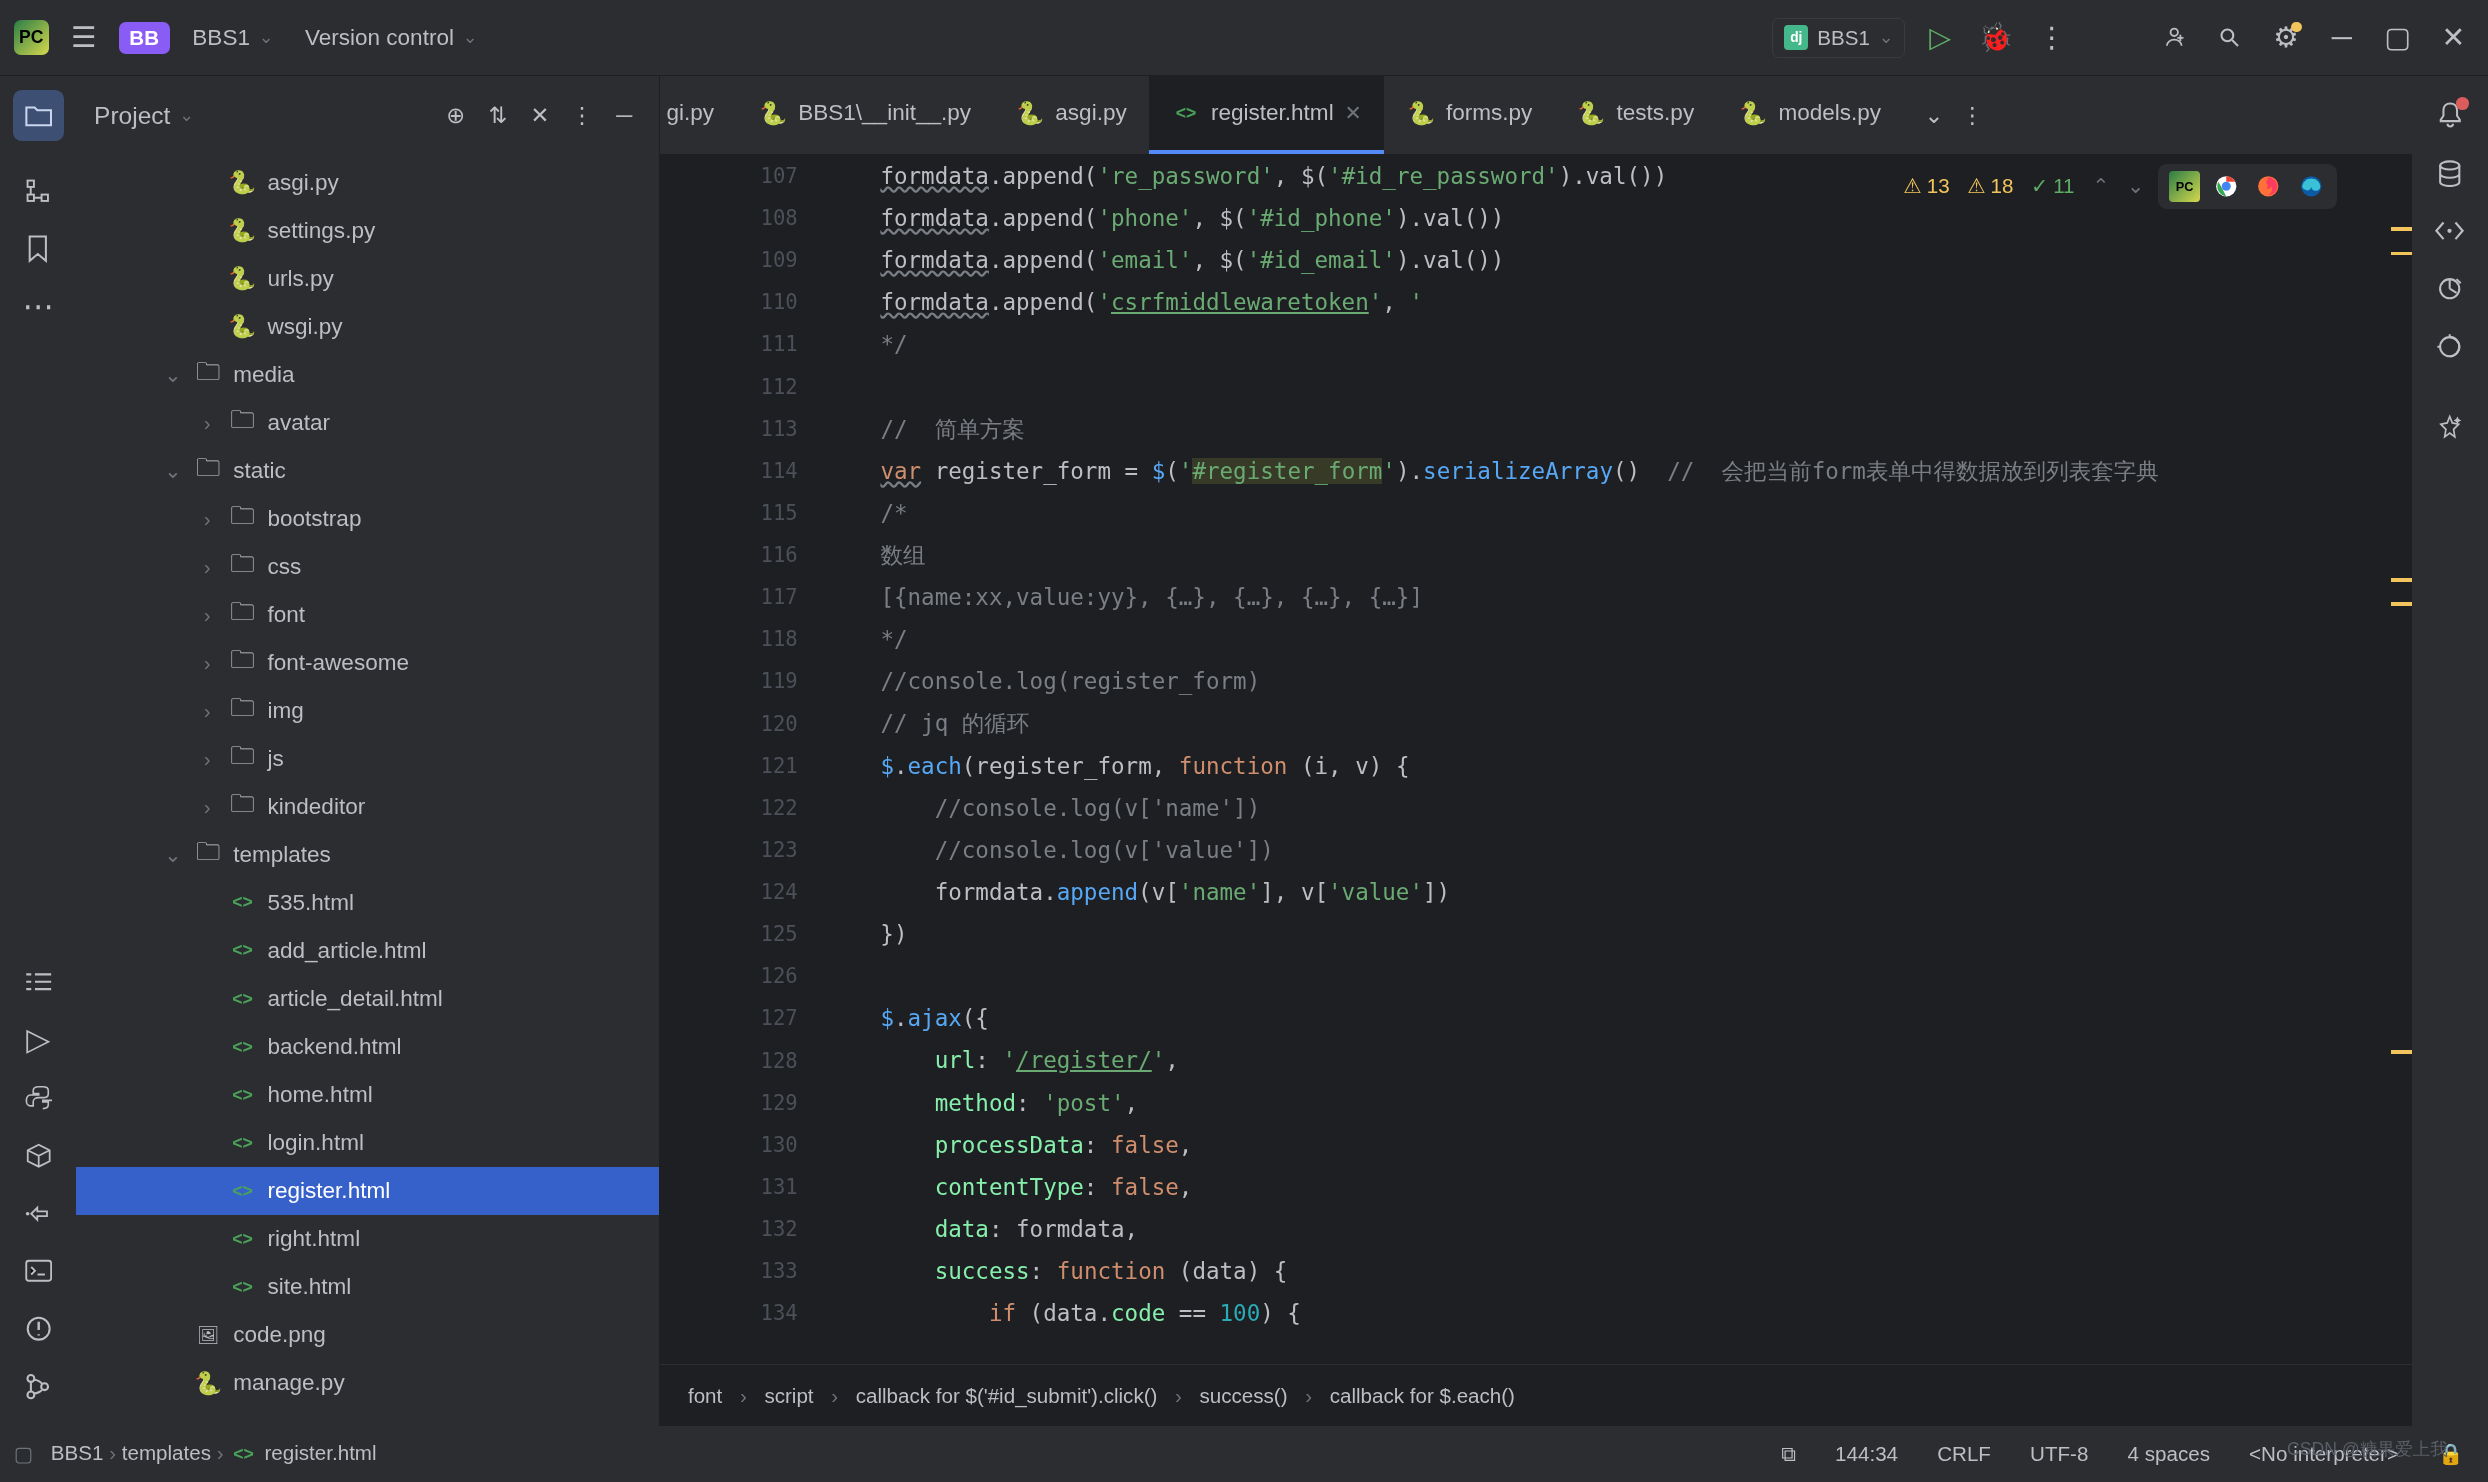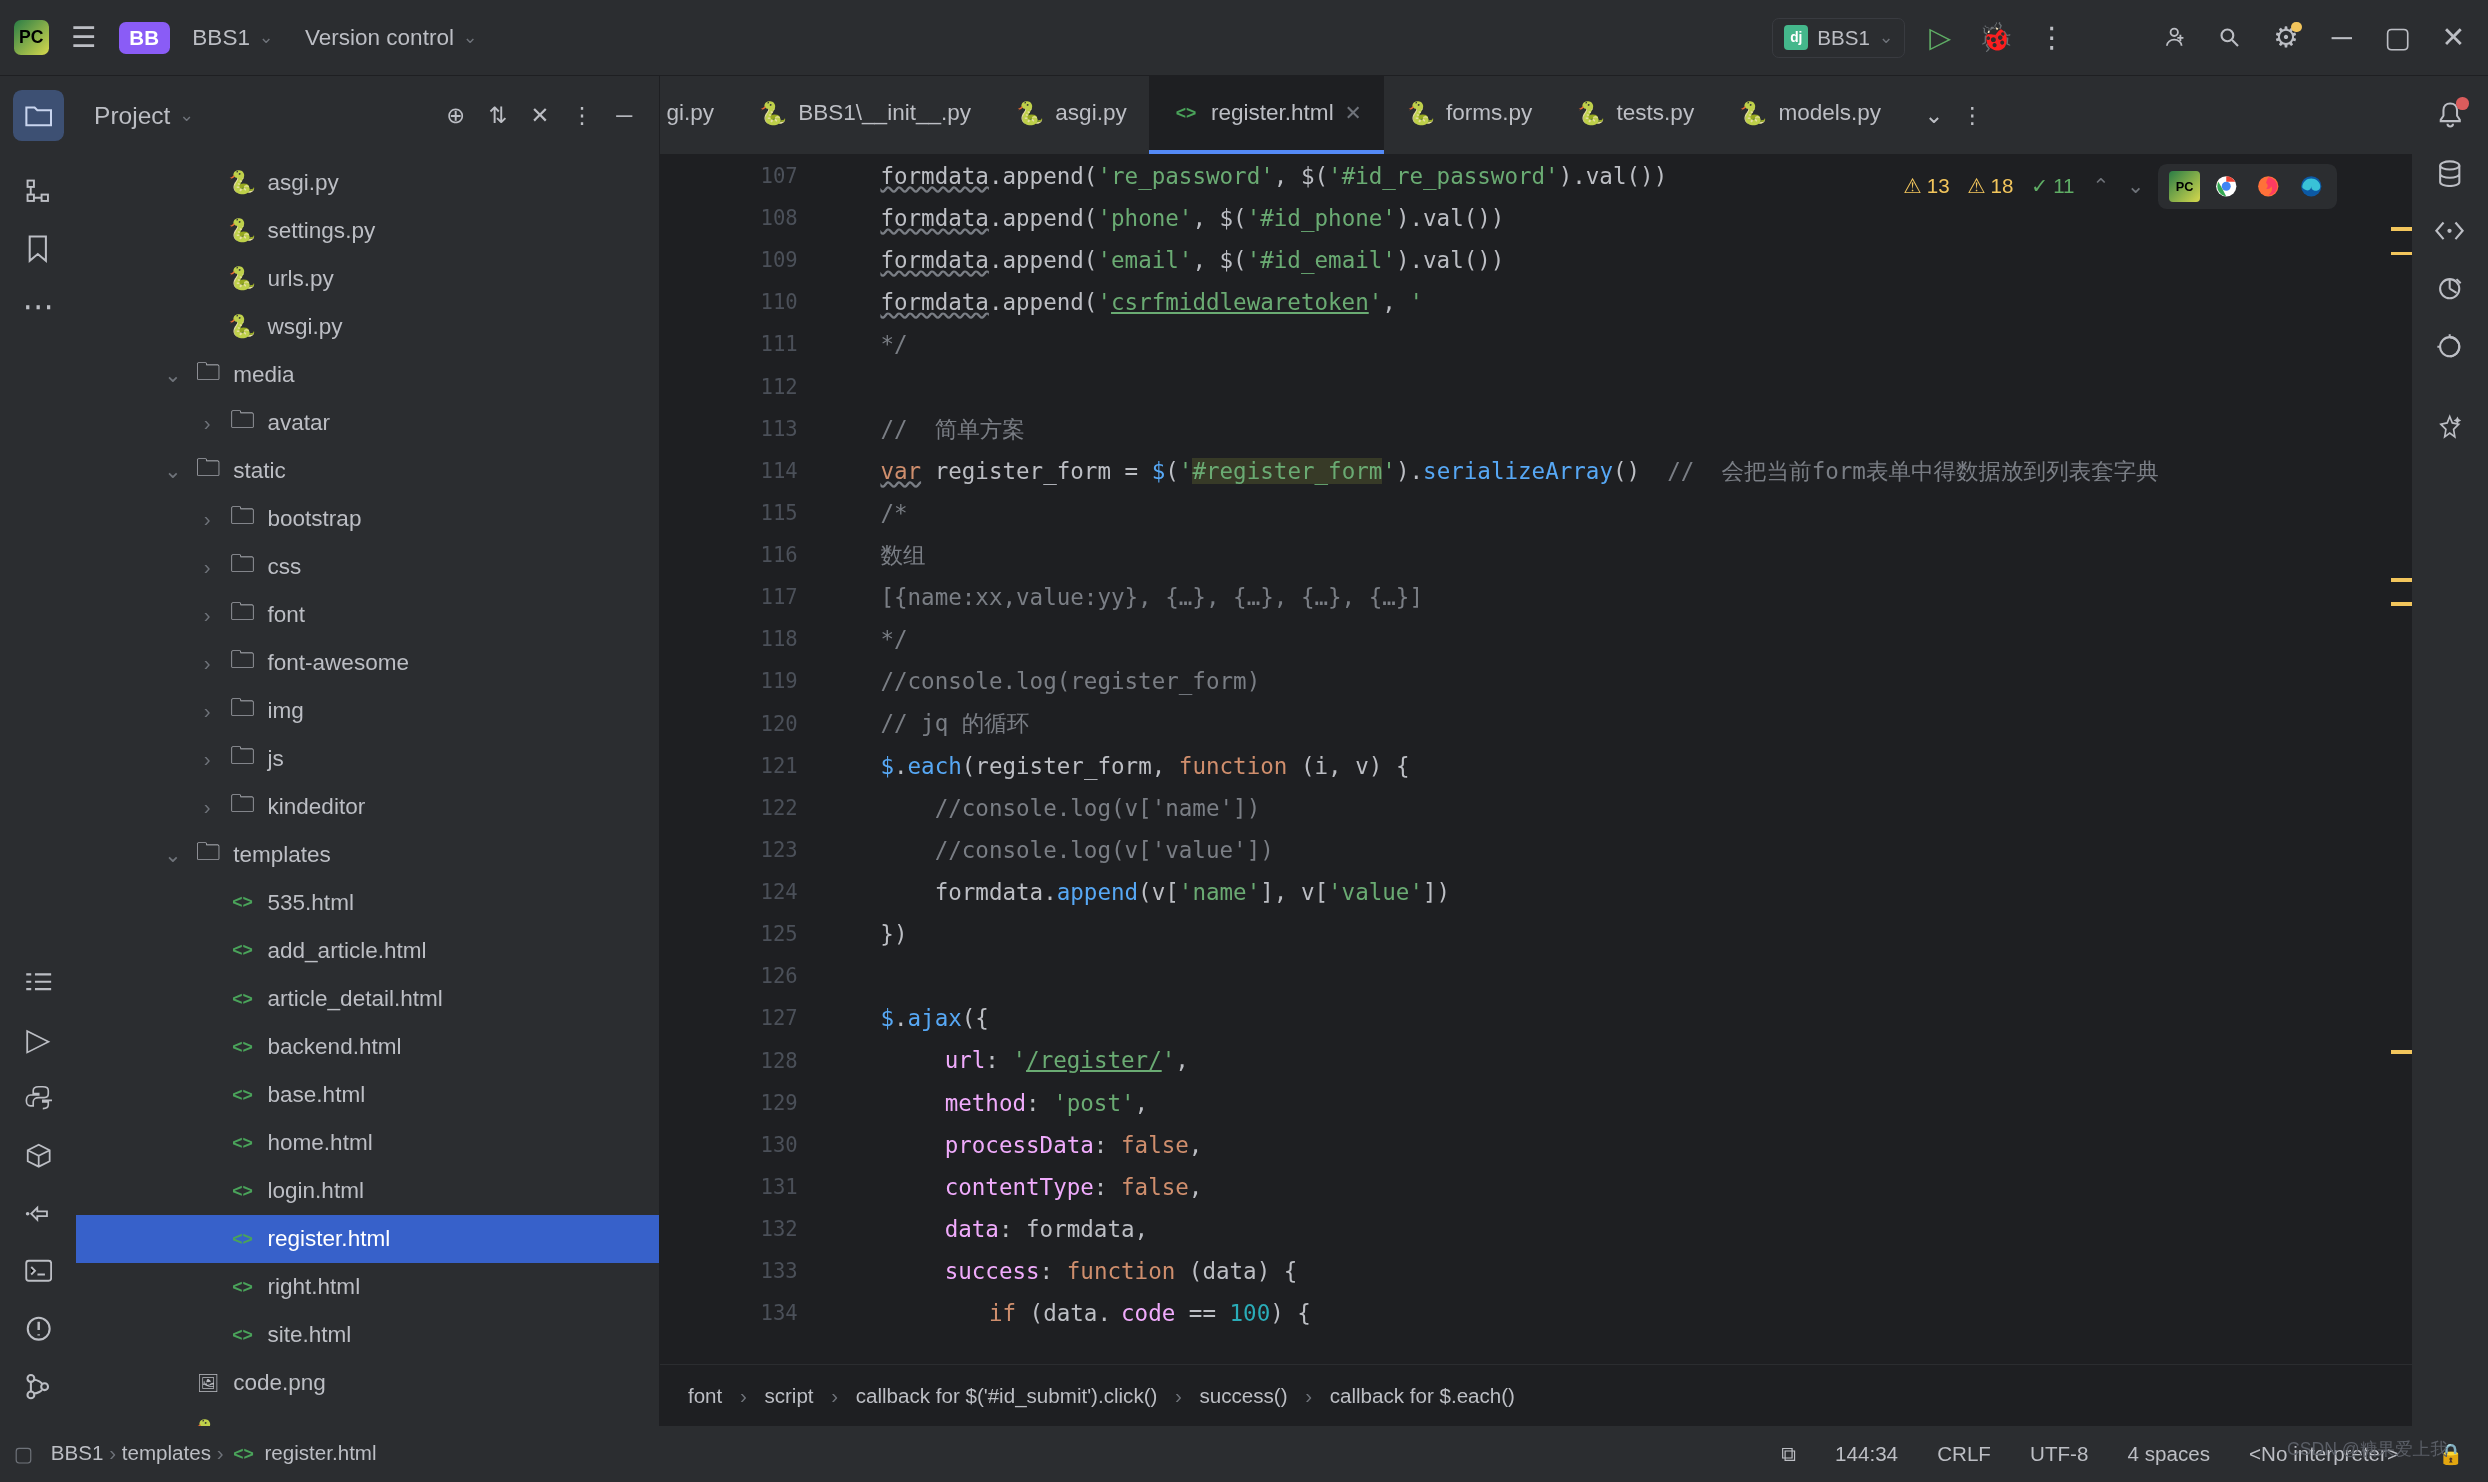--- a/index.html
+++ b/index.html
@@ -58,7 +58,7 @@
 .c-string { color:#6aab73; }
 .c-number { color:#2aacb8; }
 .c-func { color:#57a8f5; }
-.c-prop { color:#f0abfc;margin-left:10px; }
+.c-prop { color:#86efac; }
 .c-underline { text-decoration:underline wavy #7a7e85; text-decoration-skip-ink:none; }
 .c-link { text-decoration:underline; }
 .c-hl { background:#373a27; }

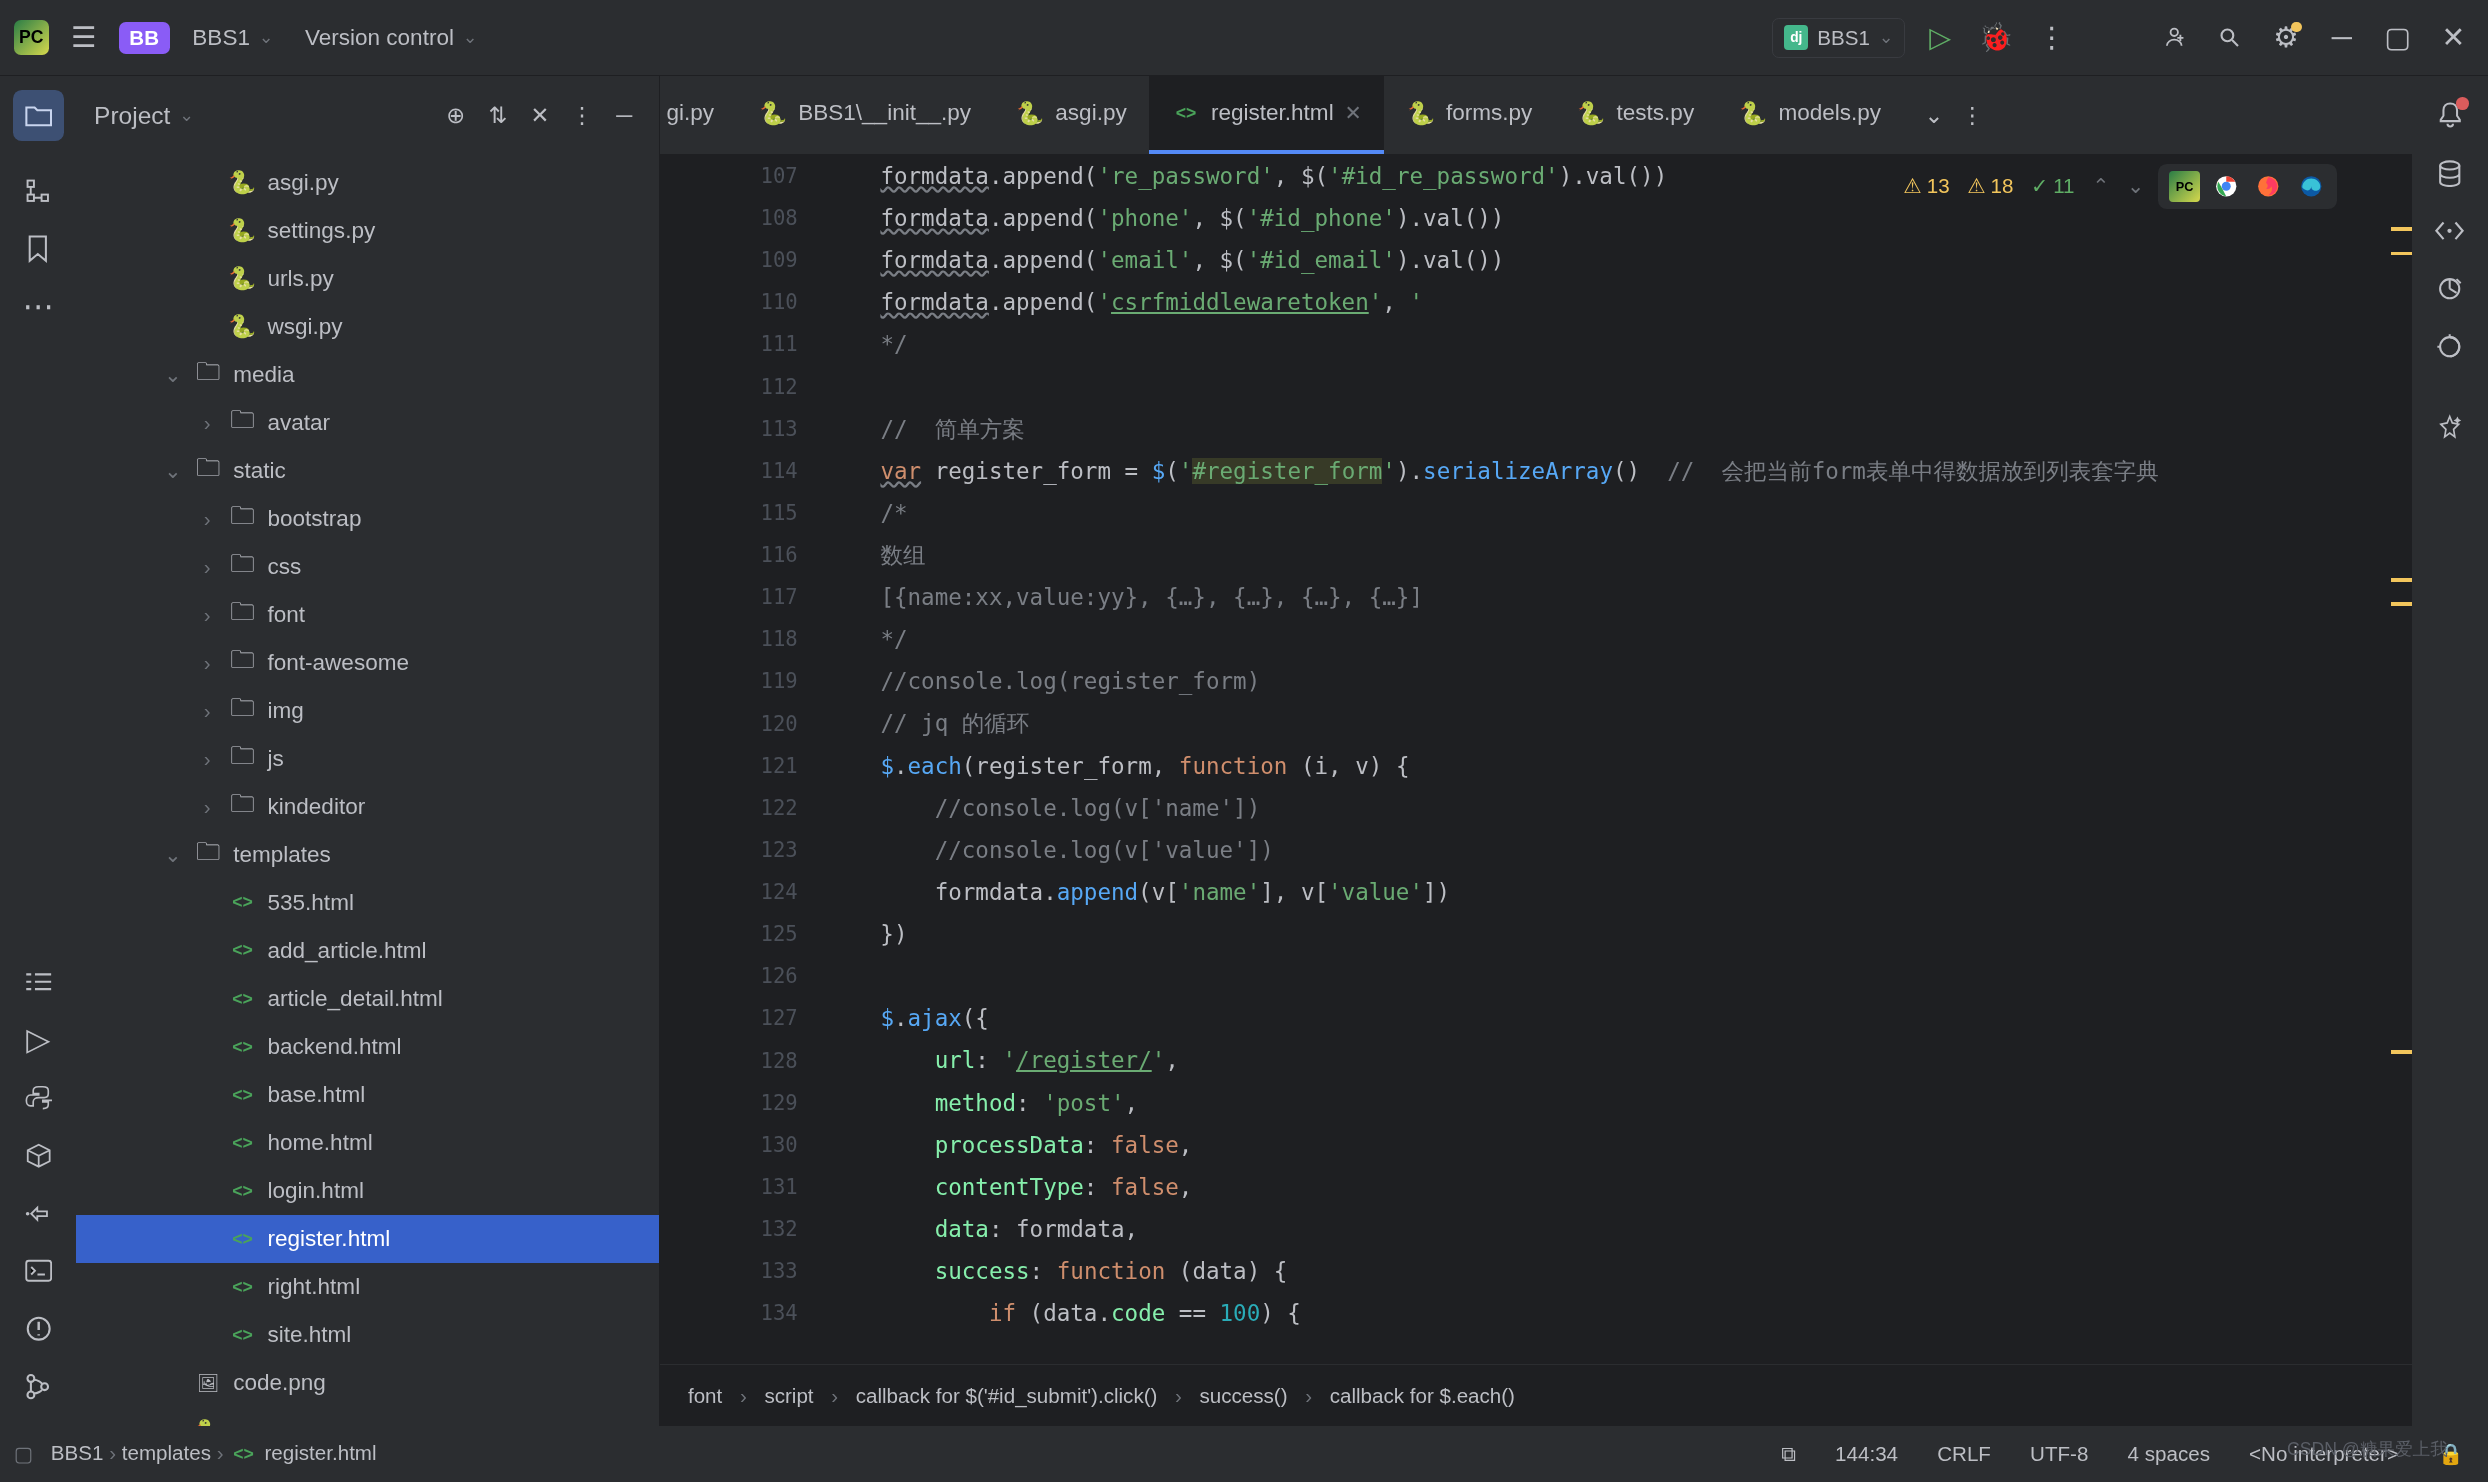--- a/index.html
+++ b/index.html
@@ -304,11 +304,6 @@
           <div class="node" style="padding-left: 12.3rem;">
             <span class="arrow"></span>
             <span class="ficon html"></span>
-            <span>base.html</span>
-          </div>
-          <div class="node" style="padding-left: 12.3rem;">
-            <span class="arrow"></span>
-            <span class="ficon html"></span>
             <span>home.html</span>
           </div>
           <div class="node" style="padding-left: 12.3rem;">

